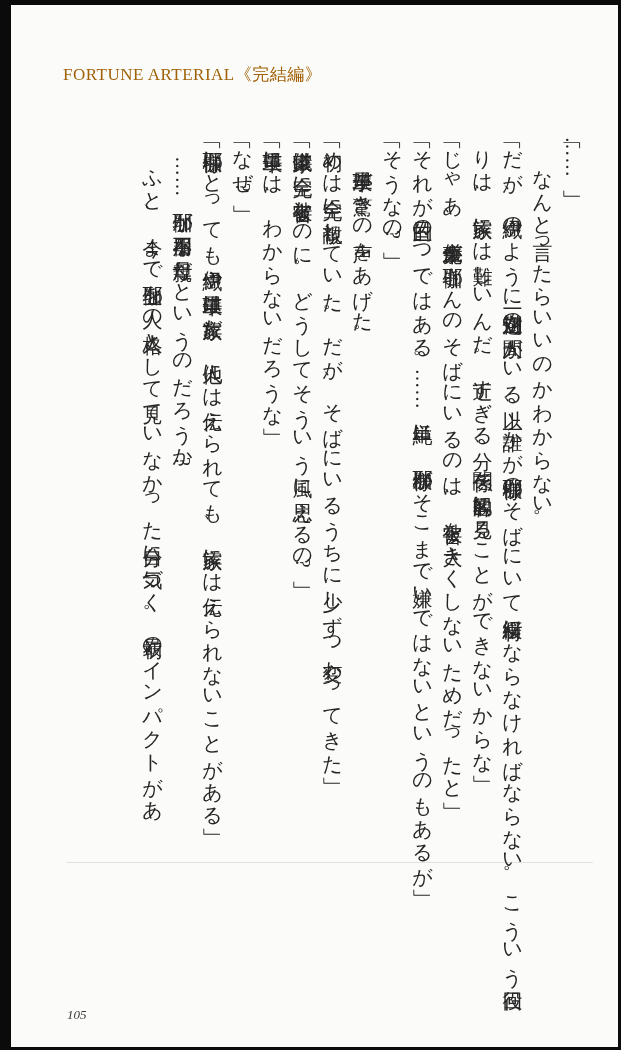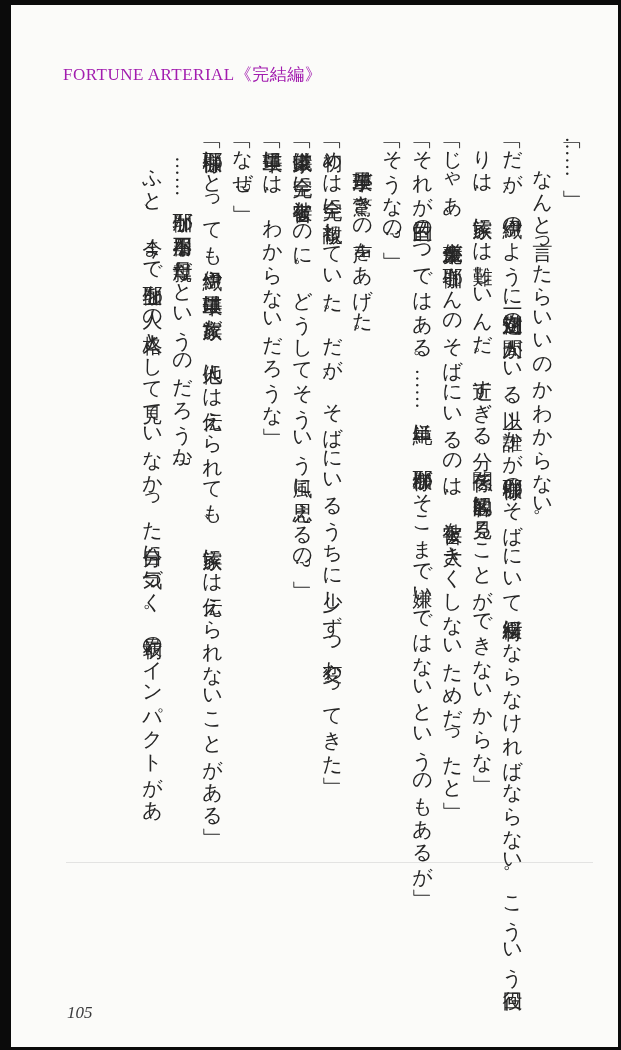--- a/index.html
+++ b/index.html
@@ -30,7 +30,7 @@
     font-family: "Liberation Serif", "DejaVu Serif", serif;
     font-size: 17px;
     letter-spacing: 0.5px;
-    color: #a21caf;
+    color: #a16207;
     white-space: nowrap;
   }
   .text-block {

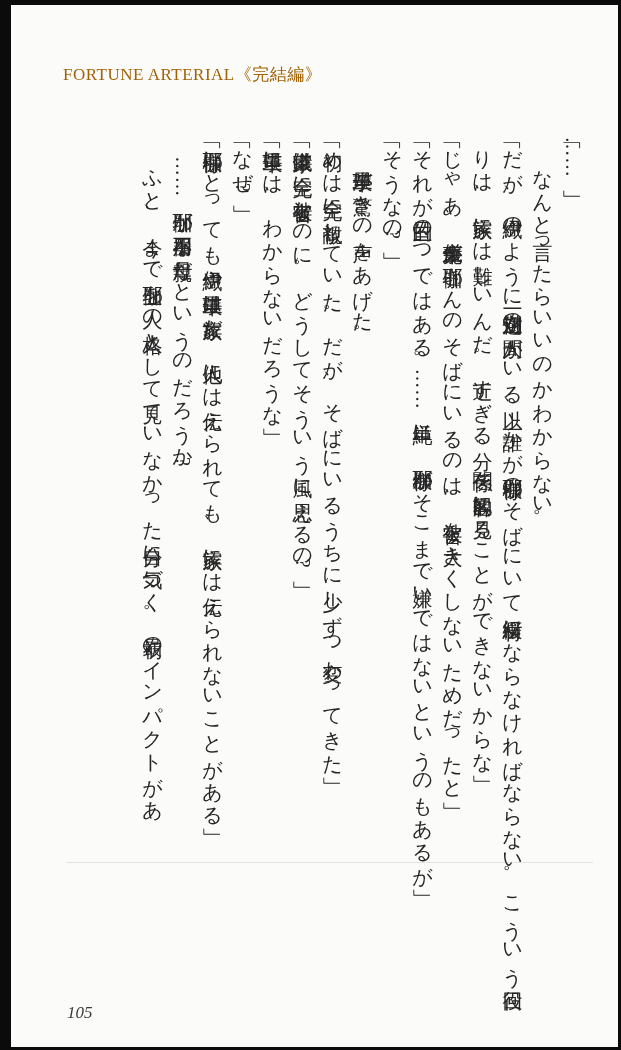--- a/index.html
+++ b/index.html
@@ -59,7 +59,7 @@
     bottom: 24px;
     font-family: "Liberation Serif", "DejaVu Serif", serif;
     font-style: italic;
-    font-size: 17px;
+    font-size: 13px;
     color: #3a3a3c;
   }
   .scan-artifact {

